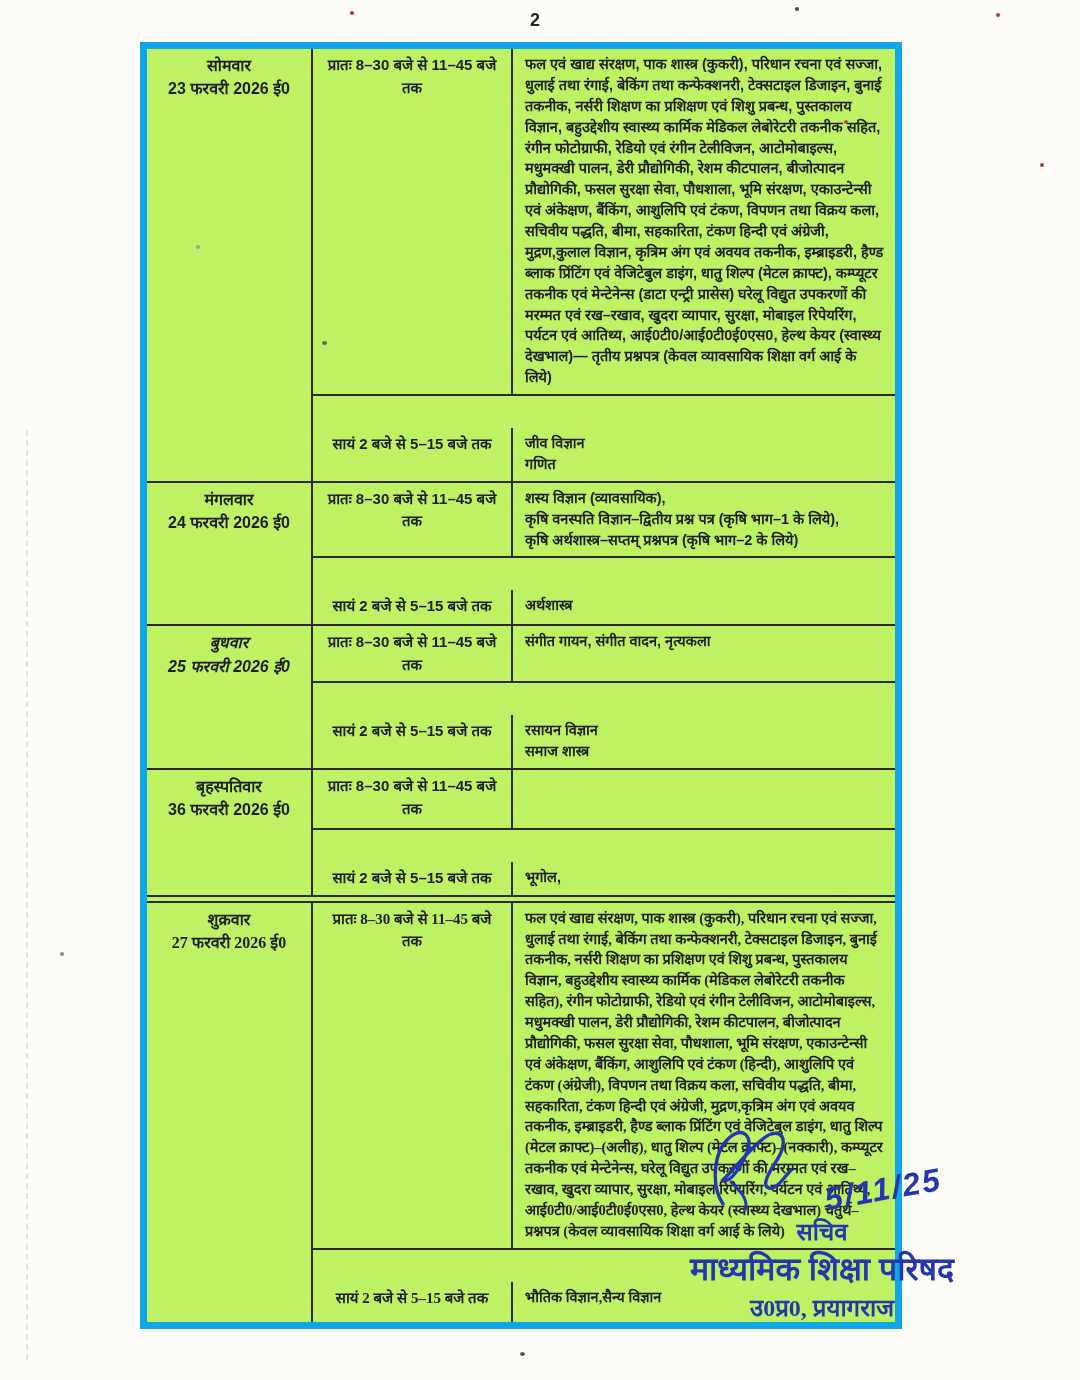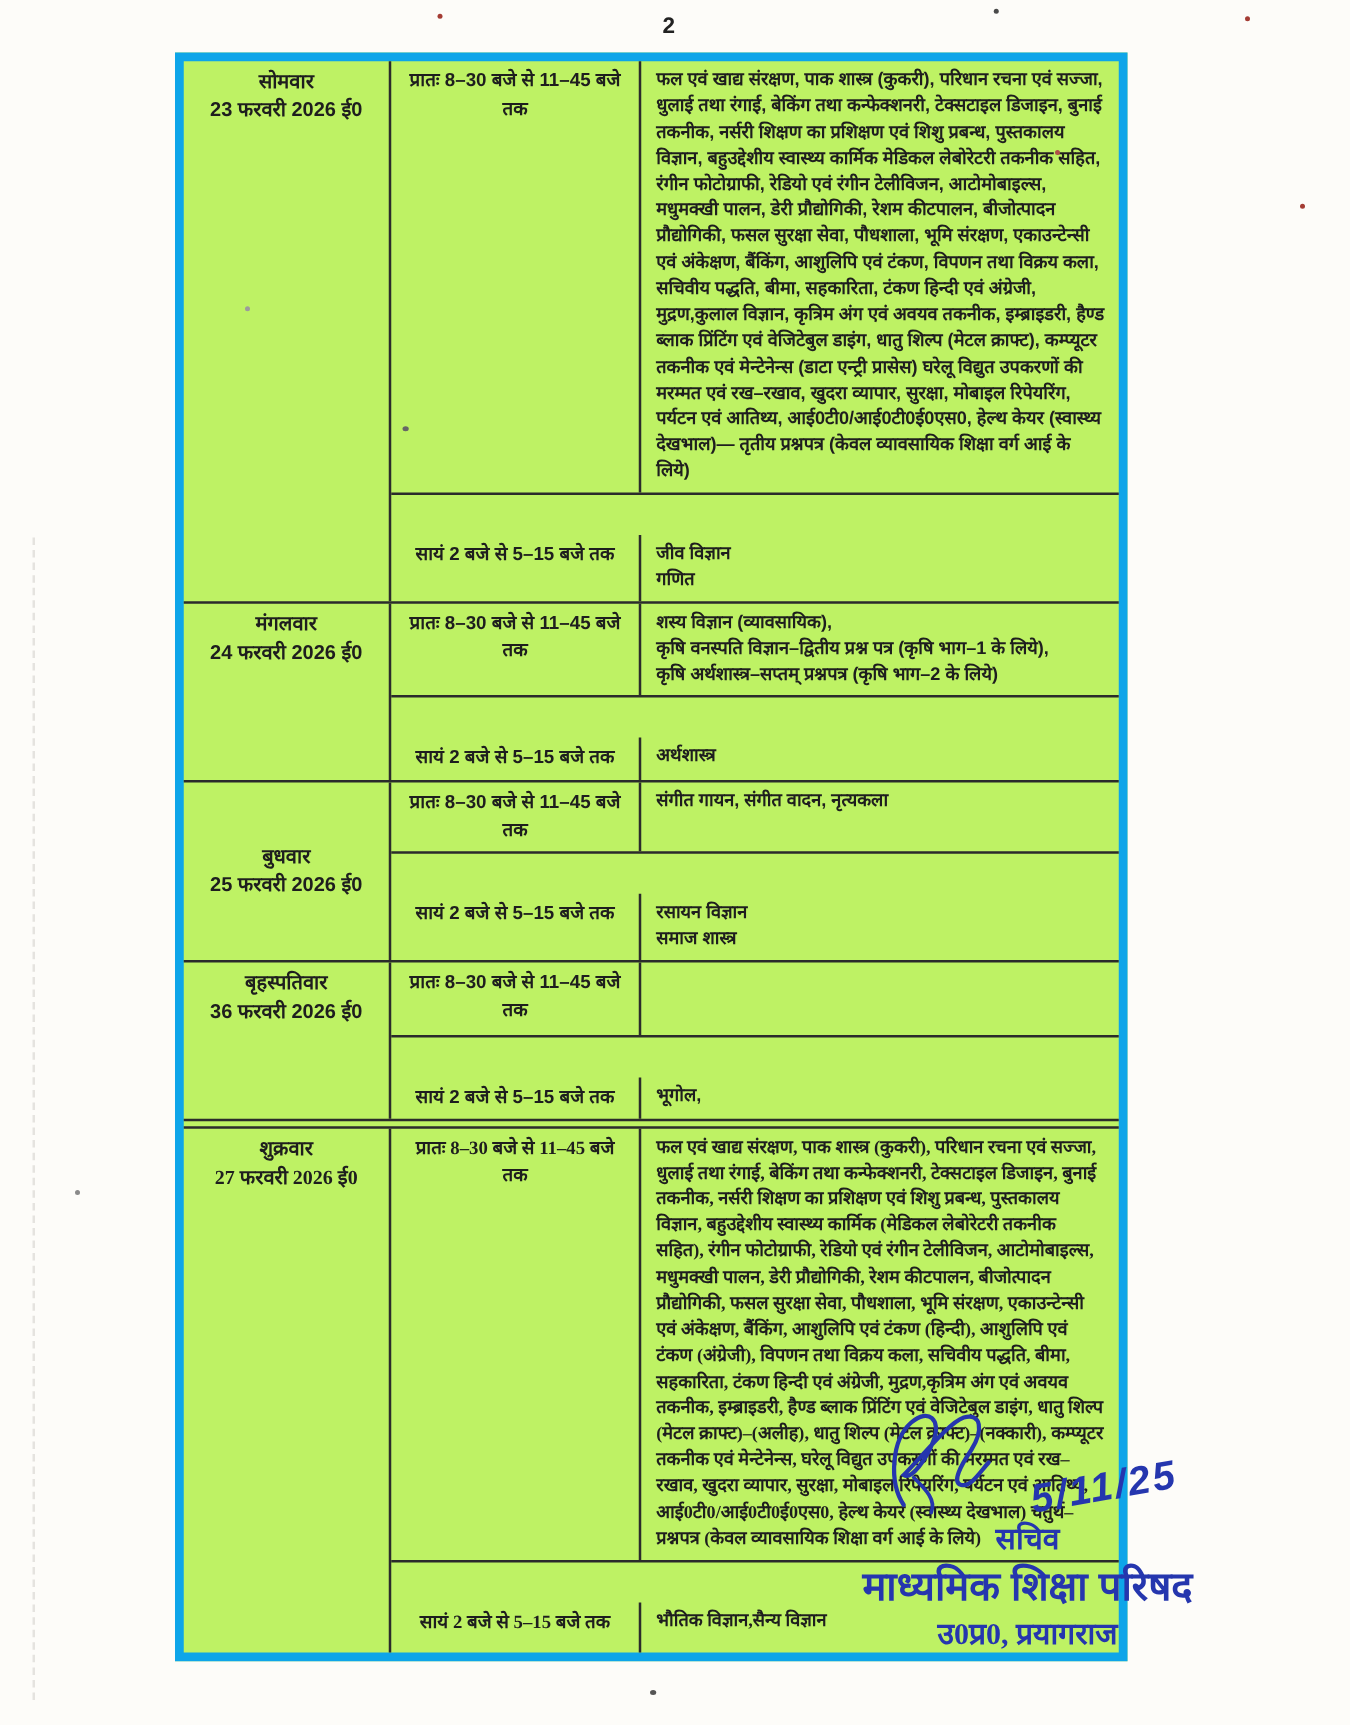--- a/index.html
+++ b/index.html
@@ -36,7 +36,7 @@
     font-weight:bold;font-size:16px;line-height:1.45;
     display:flex;flex-direction:column;align-items:center;
   }
-  .day-block.v-center .day-cell{justify-content:center;}
+  .day-block.v-center .day-cell{justify-content:flex-start;font-style:italic;}
   .sessions{flex:1;display:flex;flex-direction:column;}
   .session{display:flex;border-bottom:2px solid #2b2b2b;}
   .session:last-child{border-bottom:none;flex:1;margin-top:32px;}

